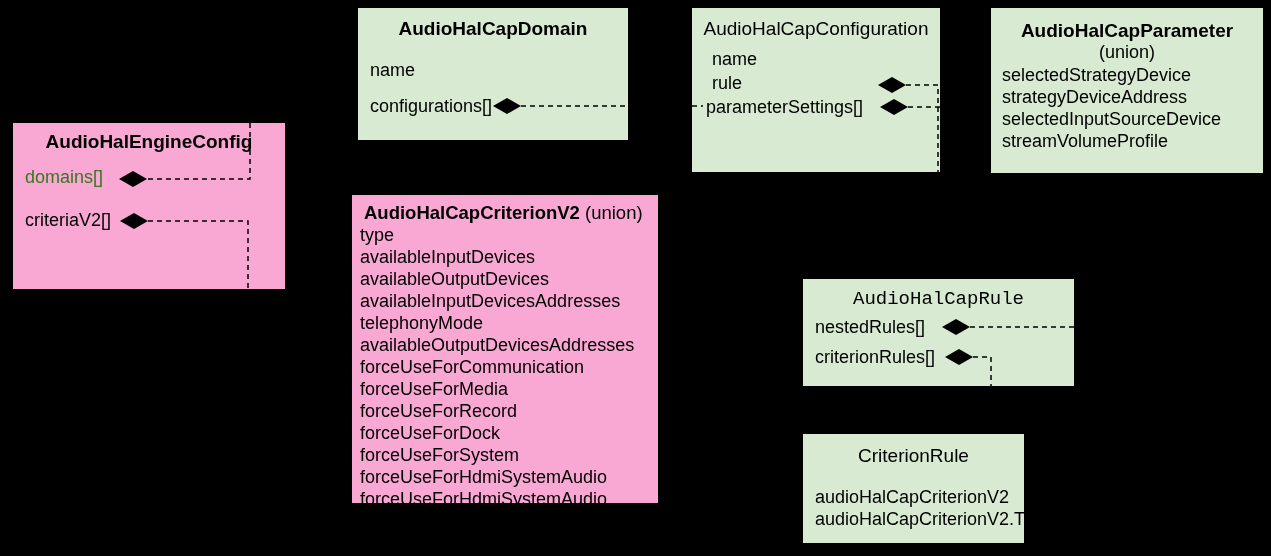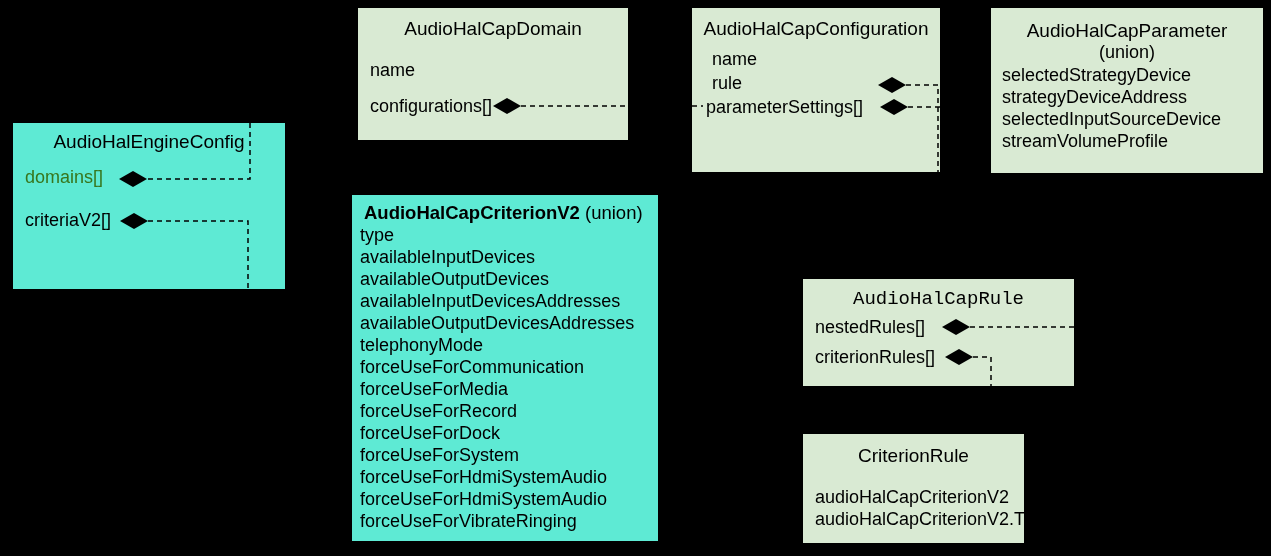--- a/index.html
+++ b/index.html
@@ -12,7 +12,7 @@
   .box.green { background:#d9ead3; }
   .title {
     position:absolute; left:0; right:0; text-align:center;
-    font-size:19px; font-weight:normal; white-space:nowrap;
+    font-size:19px; font-weight:bold; white-space:nowrap;
   }
   .title.regular { font-weight:normal; }
   .subtitle {

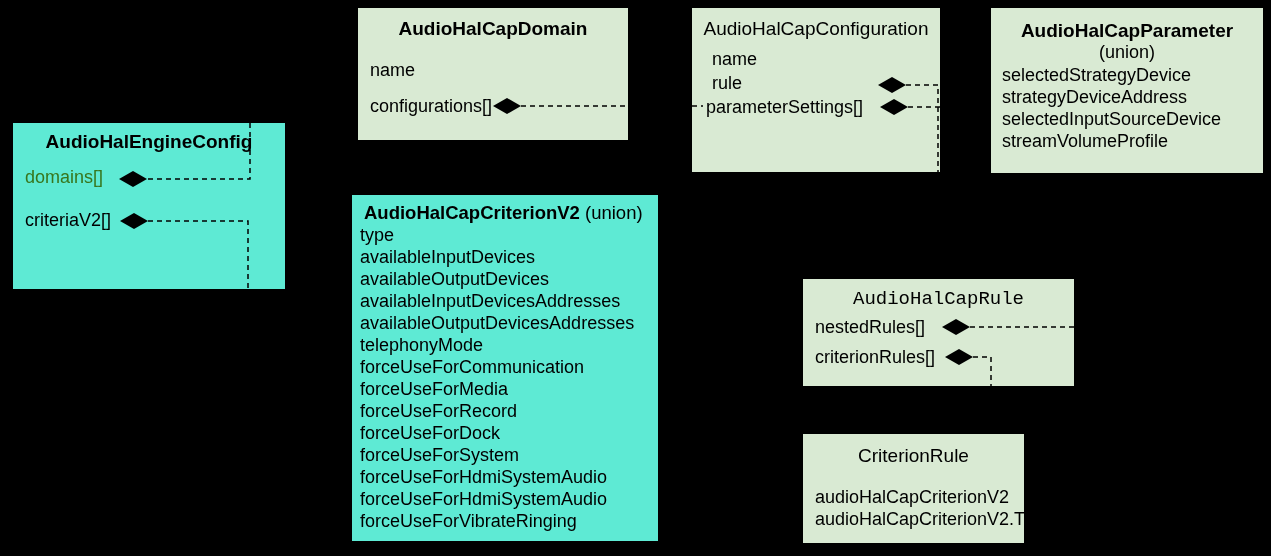--- a/index.html
+++ b/index.html
@@ -8,7 +8,7 @@
     font-family:"Liberation Sans", sans-serif; color:#000; overflow:hidden;
   }
   .box { position:absolute; z-index:1; }
-  .box.gray  { background:#5eead4; }
+  .box.gray  { background:#f9a8d4; }
   .box.green { background:#d9ead3; }
   .title {
     position:absolute; left:0; right:0; text-align:center;

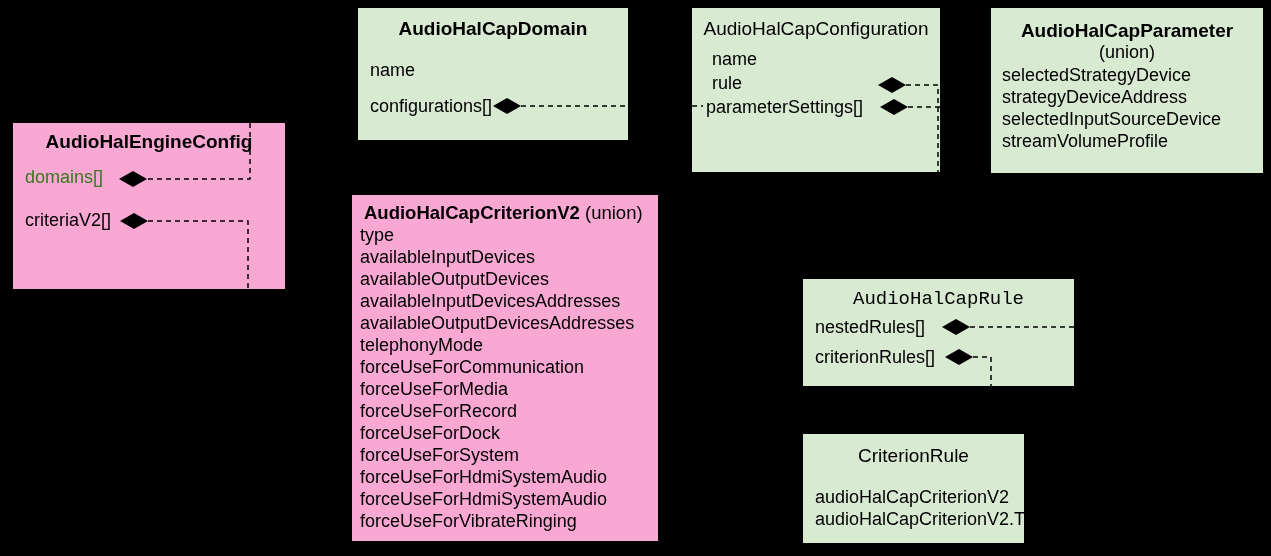--- a/index.html
+++ b/index.html
@@ -71,7 +71,7 @@
     </div>
   </div>
 
-  <div class="box gray" style="left:352px; top:195px; width:306px; height:346px;">
+  <div class="box gray" style="left:352px; top:195px; width:306px; height:308px;">
     <div class="title-inline" style="left:12px; top:7px;">
       <span class="b">AudioHalCapCriterionV2</span>
       <span>(union)</span>

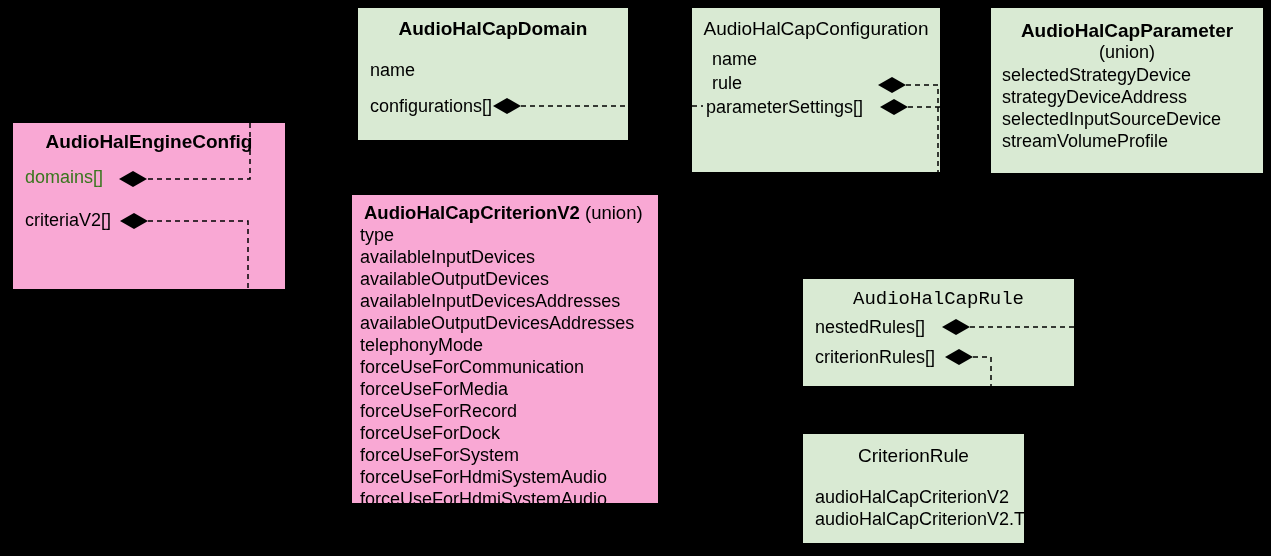--- a/index.html
+++ b/index.html
@@ -81,8 +81,8 @@
       <div>availableInputDevices</div>
       <div>availableOutputDevices</div>
       <div>availableInputDevicesAddresses</div>
+      <div>telephonyMode</div>
       <div>availableOutputDevicesAddresses</div>
-      <div>telephonyMode</div>
       <div>forceUseForCommunication</div>
       <div>forceUseForMedia</div>
       <div>forceUseForRecord</div>

